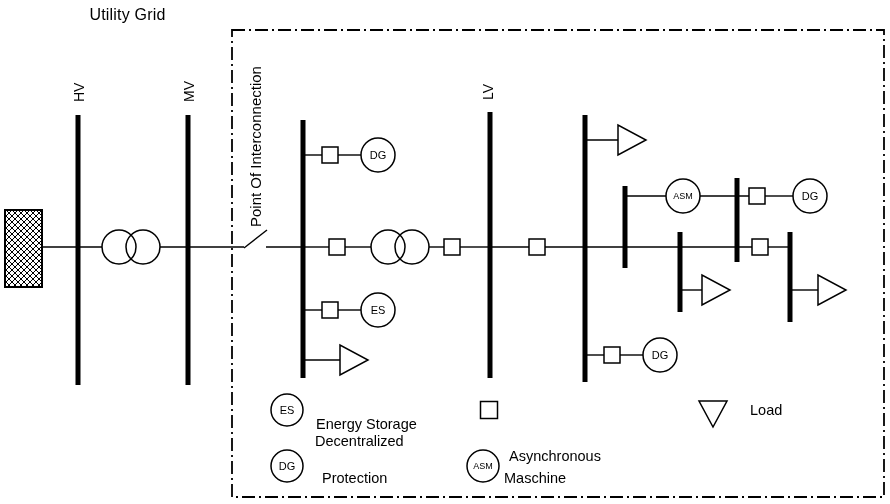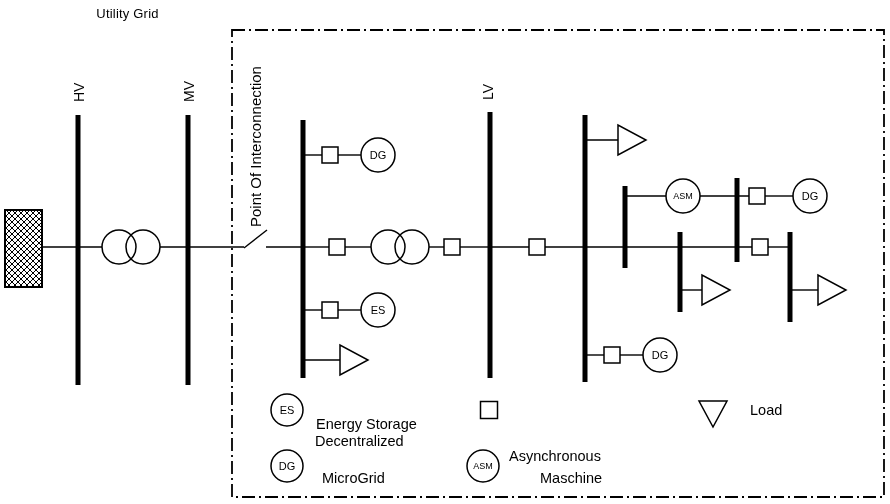--- a/index.html
+++ b/index.html
@@ -9,7 +9,7 @@
     outline:1px solid #e6e6e6;
   }
   .stage svg{position:absolute;left:0;top:0;}
-  .title{position:absolute;font-size:13px;text-align:center;letter-spacing:0.2px;}
+  .title{position:absolute;font-size:16px;text-align:center;letter-spacing:0.2px;}
   .rot{
     position:absolute;transform-origin:0 0;transform:rotate(-90deg);
     font-size:14px;white-space:nowrap;

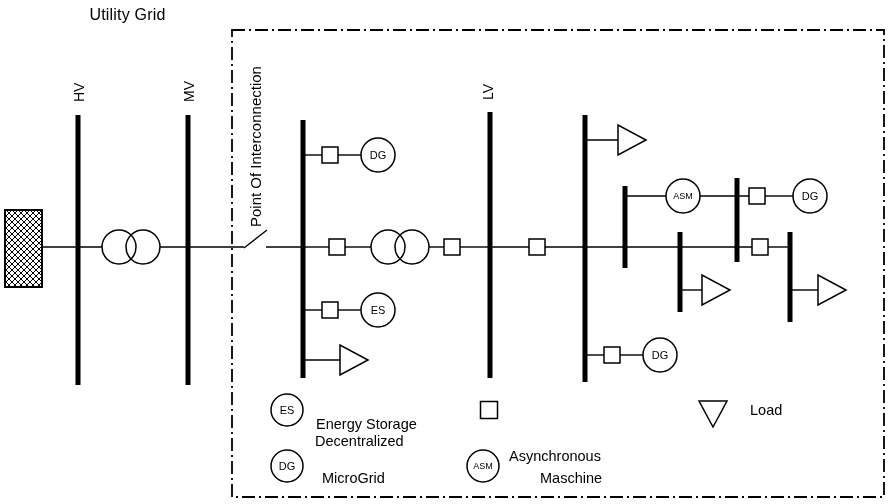--- a/index.html
+++ b/index.html
@@ -111,7 +111,7 @@
   <div class="lg" style="left:316px;top:416px">Energy Storage</div>
   <div class="lg" style="left:750px;top:402px">Load</div>
   <div class="lg" style="left:315px;top:433px">Decentralized</div>
-  <div class="lg" style="left:322px;top:470px">MicroGrid</div>
+  <div class="lg" style="left:322px;top:470px">Protection</div>
   <div class="lg" style="left:509px;top:448px">Asynchronous</div>
   <div class="lg" style="left:540px;top:470px">Maschine</div>
 

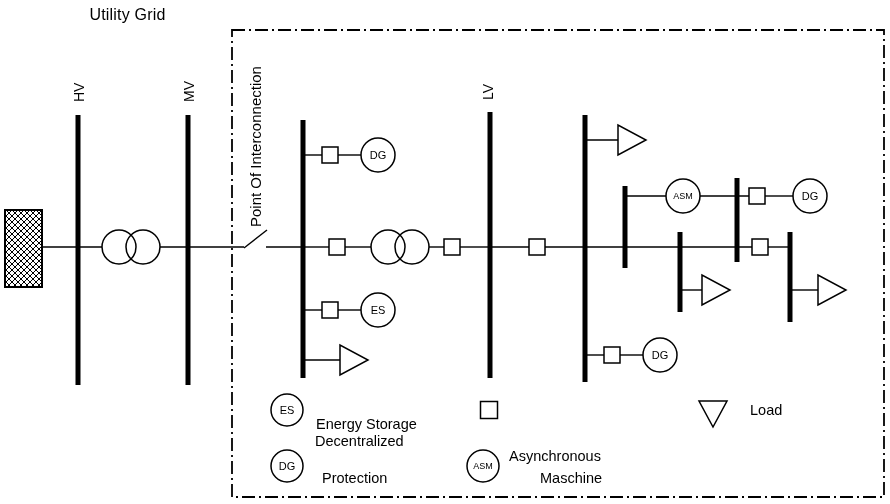--- a/index.html
+++ b/index.html
@@ -113,7 +113,7 @@
   <div class="lg" style="left:315px;top:433px">Decentralized</div>
   <div class="lg" style="left:322px;top:470px">Protection</div>
   <div class="lg" style="left:509px;top:448px">Asynchronous</div>
-  <div class="lg" style="left:540px;top:470px">Maschine</div>
+  <div class="lg" style="left:504px;top:470px">Maschine</div>
 
 </div>
 

